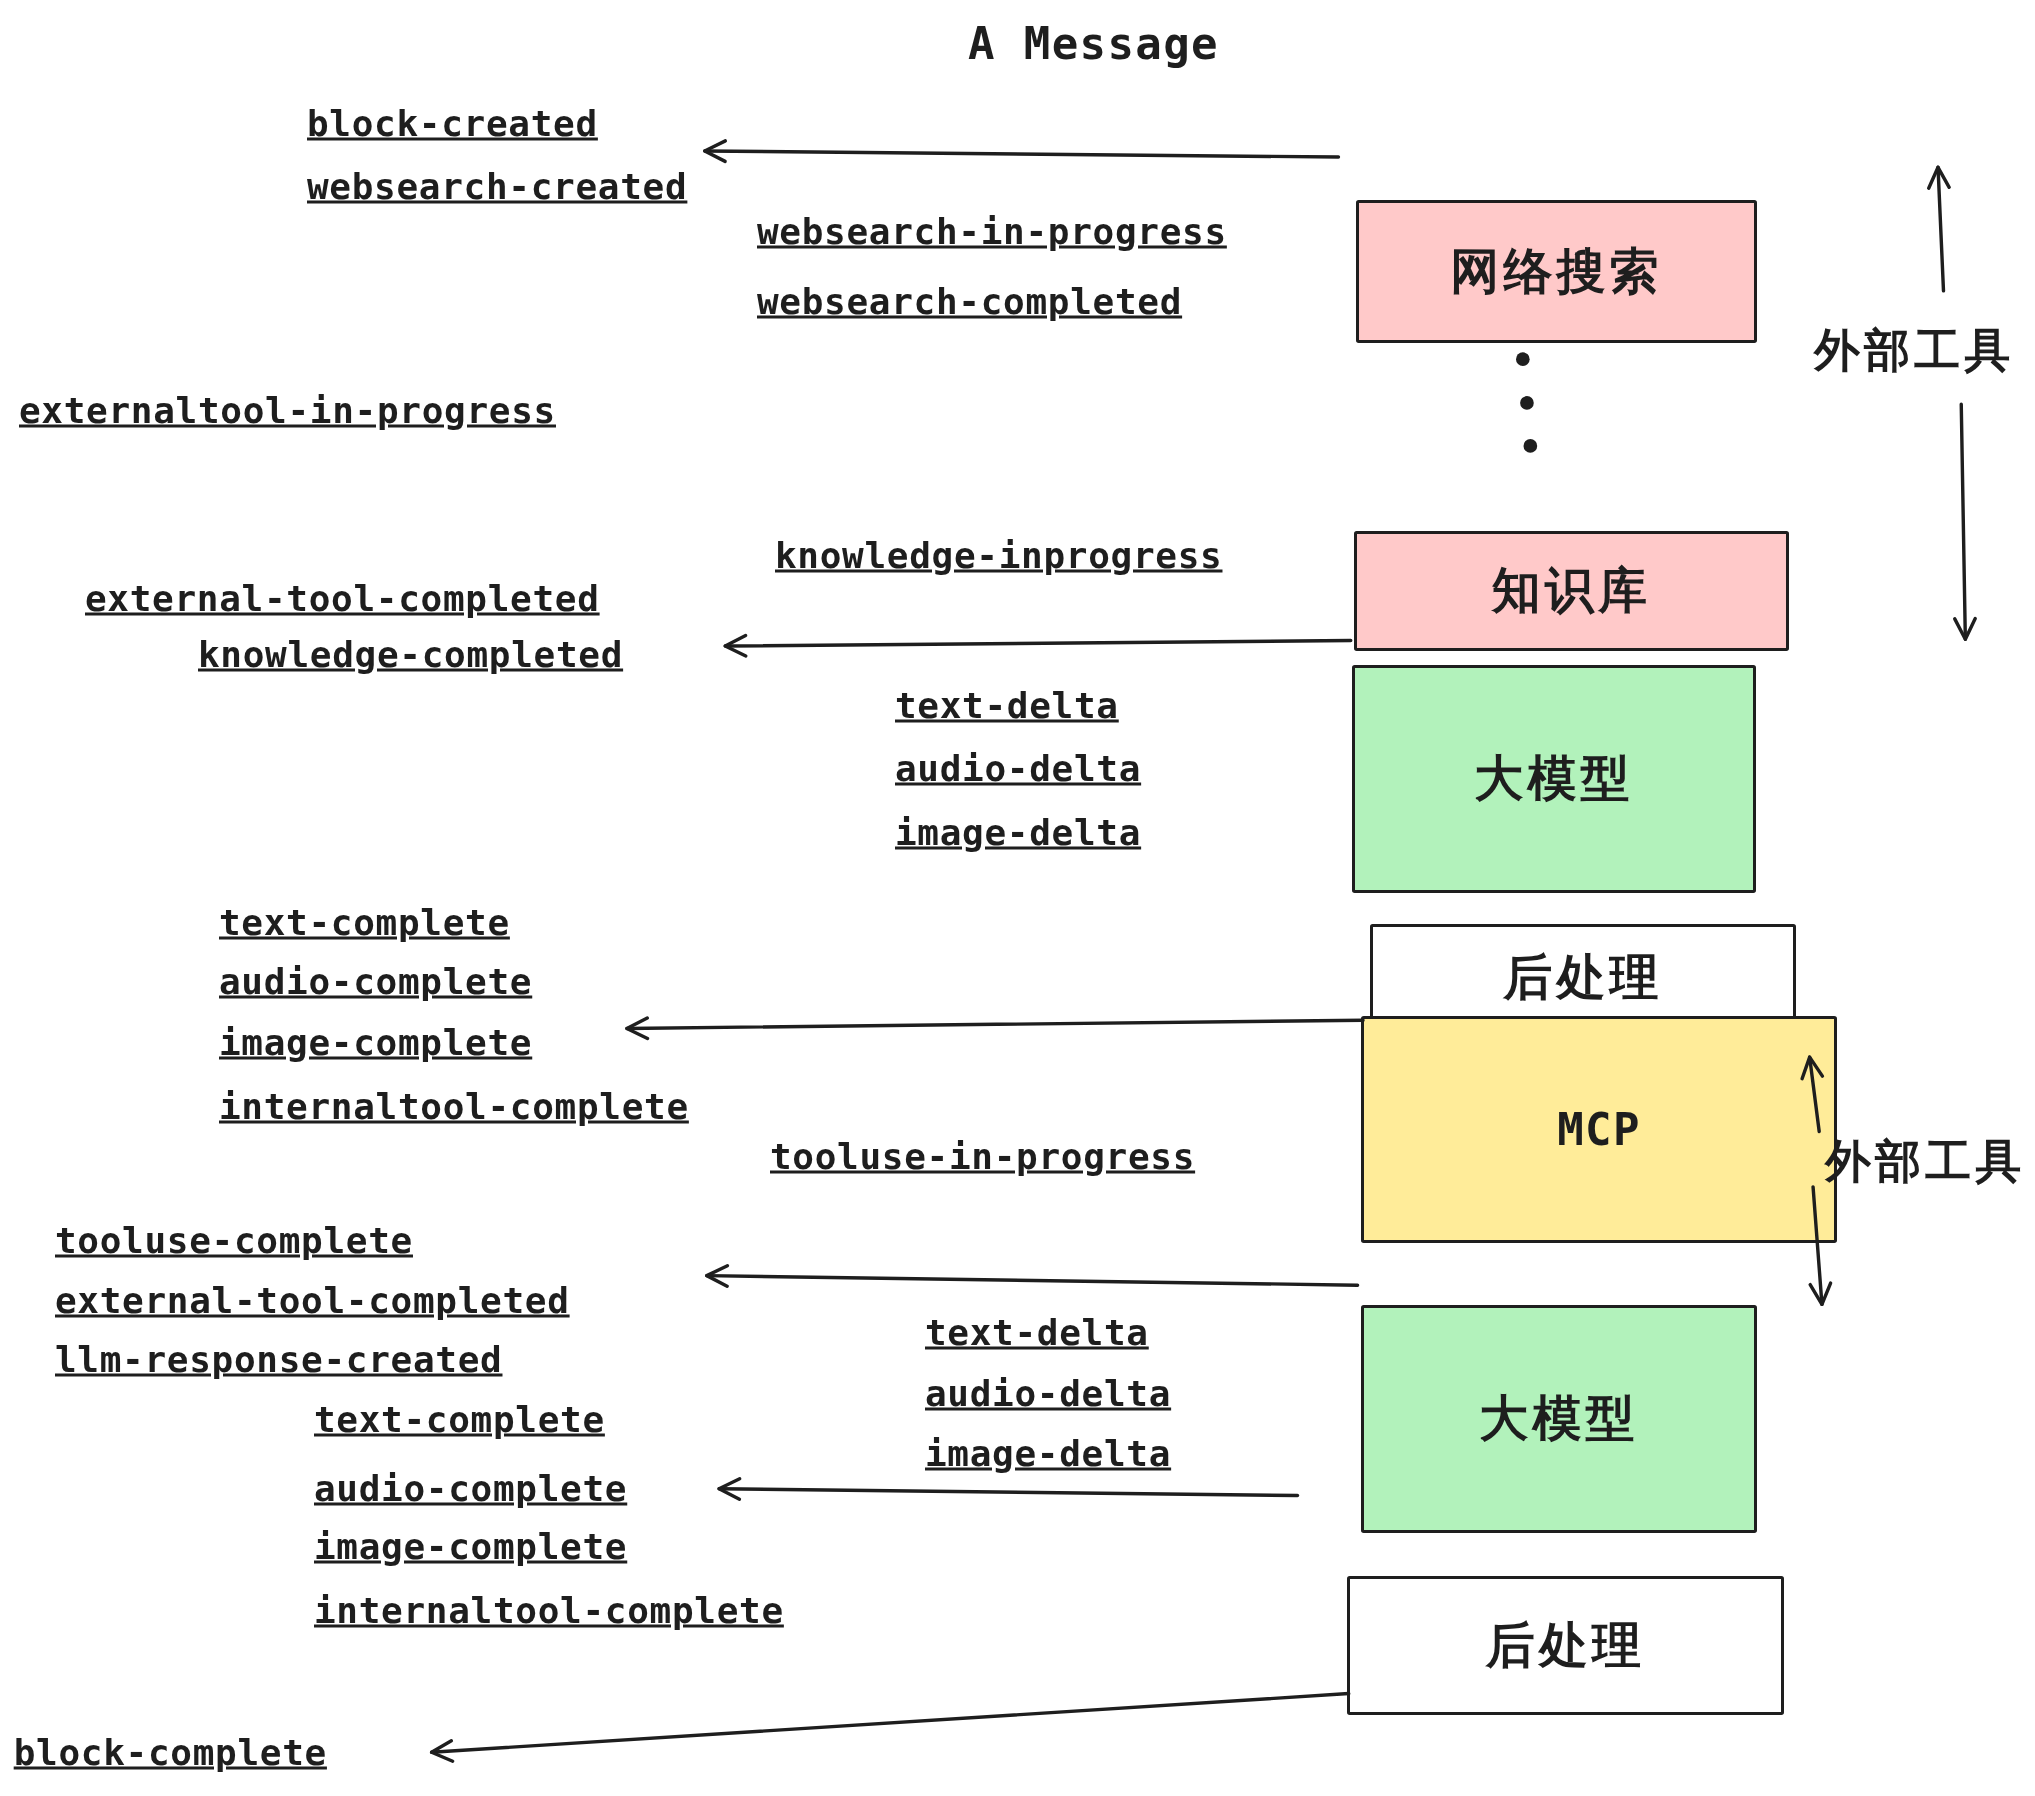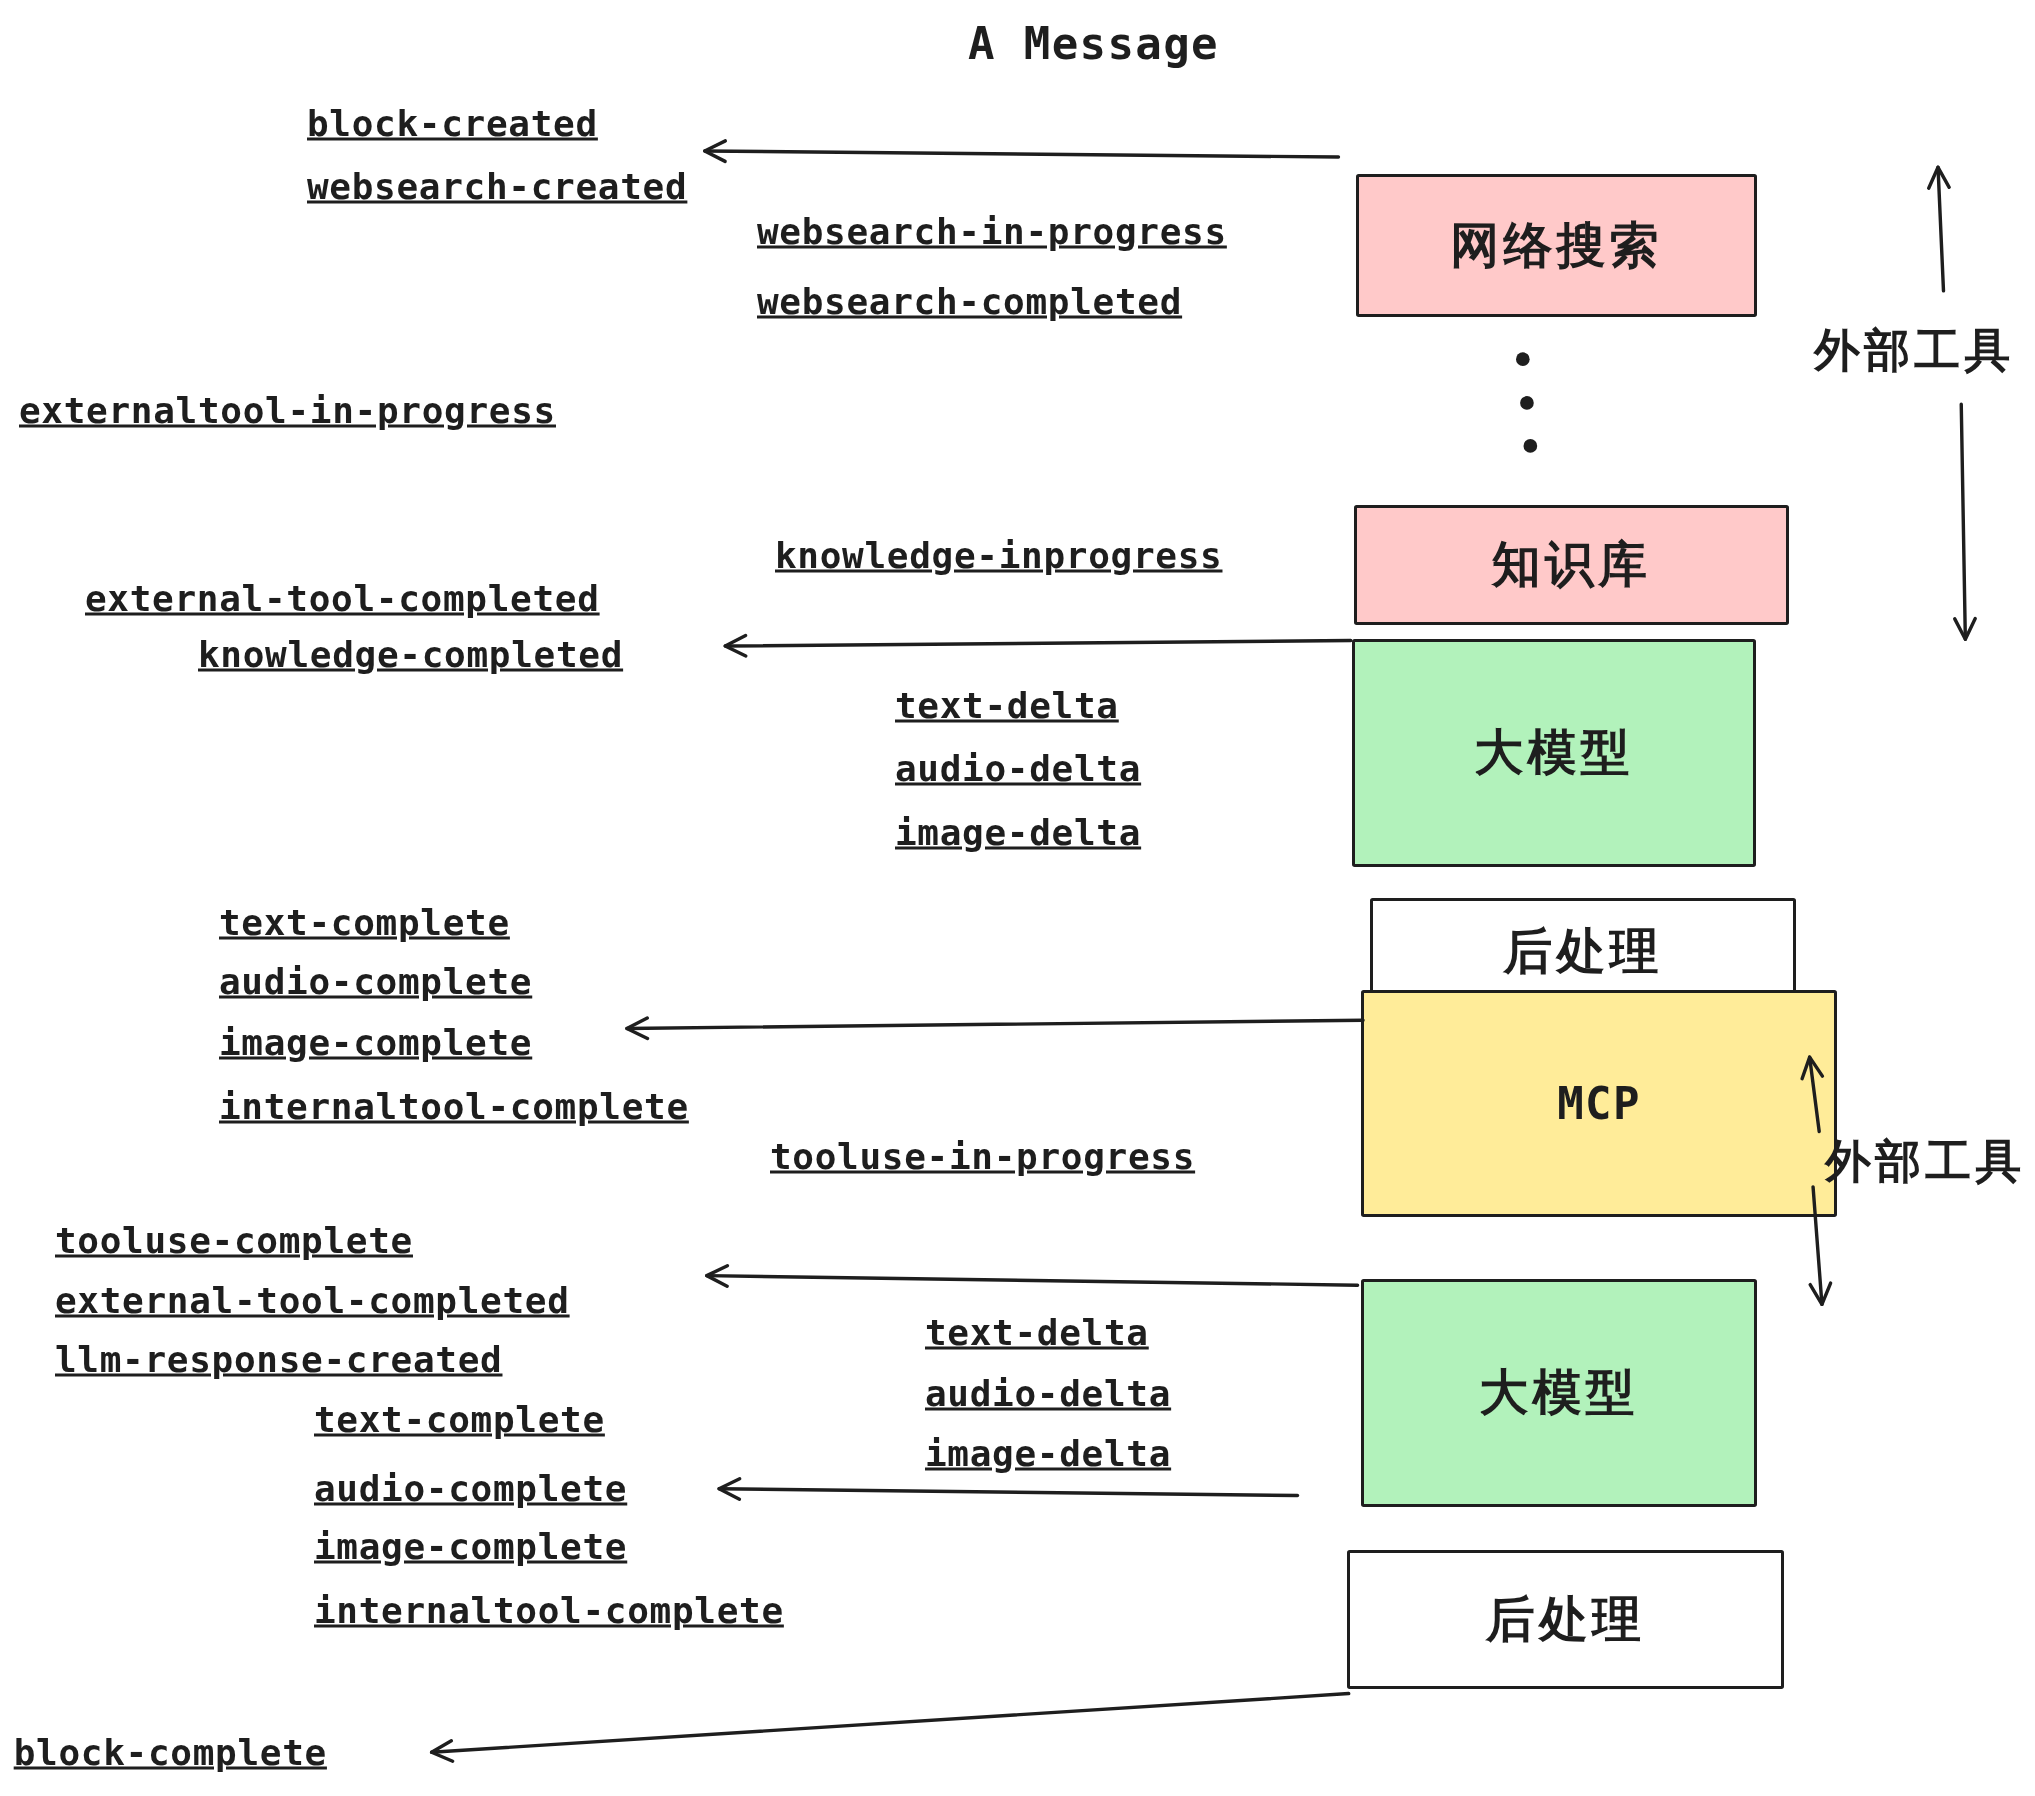--- a/index.html
+++ b/index.html
@@ -21,7 +21,7 @@
   }
   .box{
     position:absolute;border:3.4px solid var(--ink);border-radius:2.7px;
-    display:flex;align-items:center;justify-content:center;box-sizing:border-box;
+    display:flex;align-items:center;justify-content:center;box-sizing:border-box;margin-top:26px;
   }
   .box.pink{background:var(--box-pink);}
   .box.green{background:var(--box-green);}

